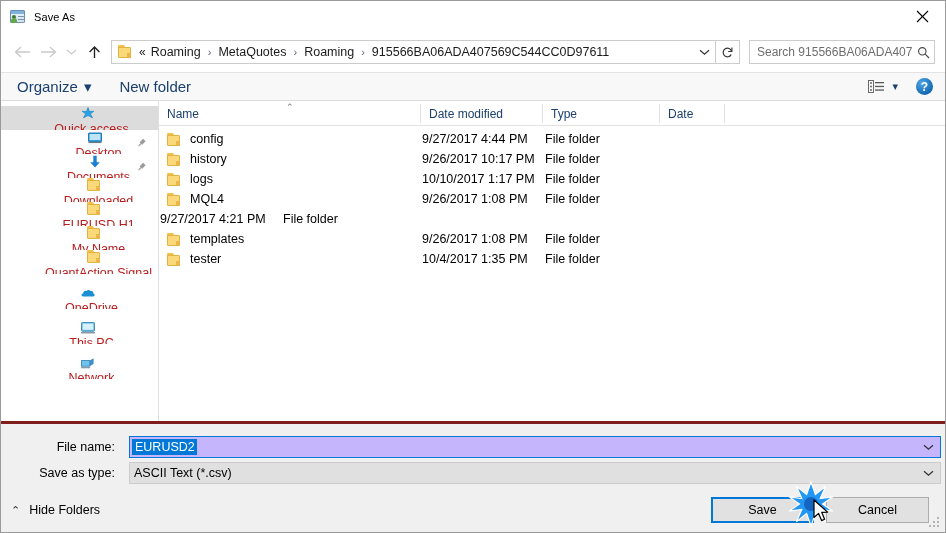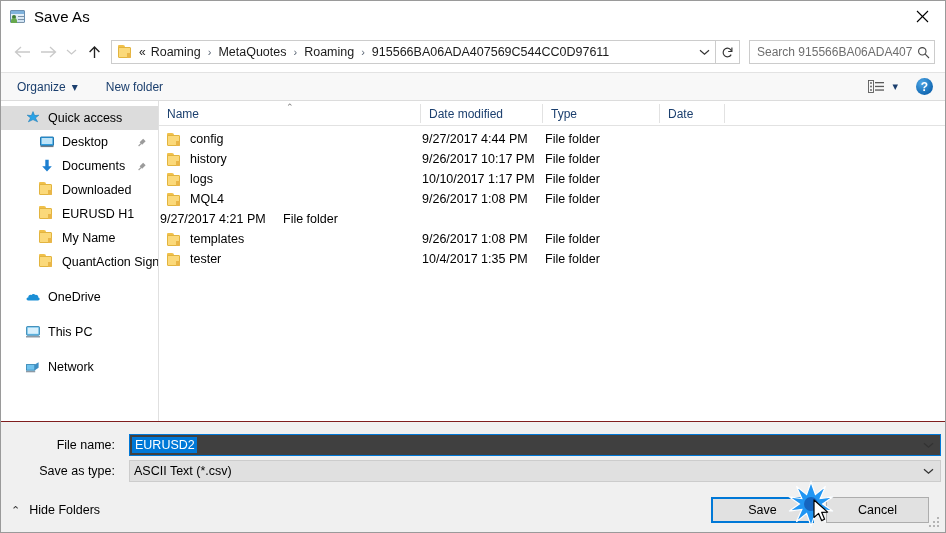--- a/index.html
+++ b/index.html
@@ -81,7 +81,7 @@
     box-shadow: 0 3px 0 #7c93a8, 0 6px 0 #7c93a8;
   }
   .title-text {
-    font-size: 15px;
+    font-size: 11px;
     color: #000000;
     letter-spacing: 0.1px;
   }

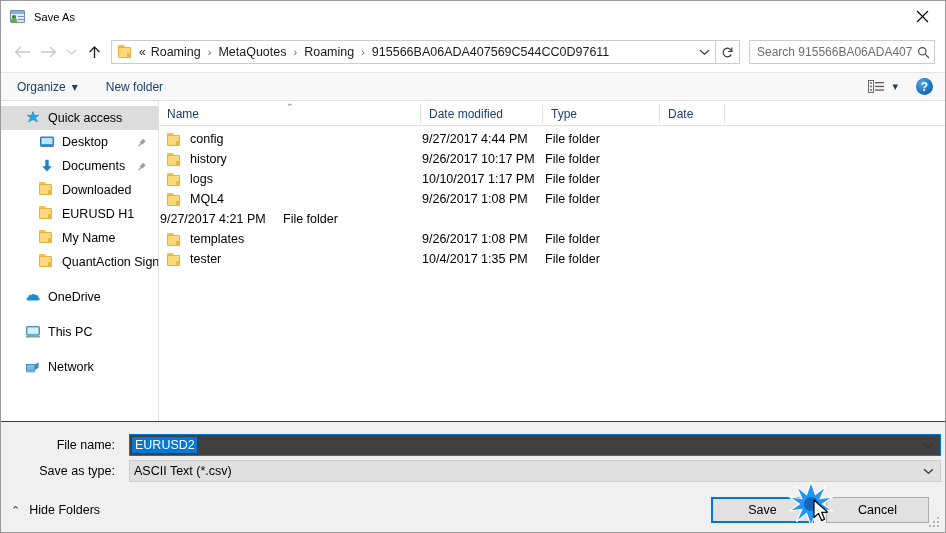--- a/index.html
+++ b/index.html
@@ -208,7 +208,7 @@
     box-sizing: border-box;
   }
   .tbitem {
-    font-size: 12px;
+    font-size: 15px;
     color: #1b3f6e;
     display: flex;
     align-items: center;

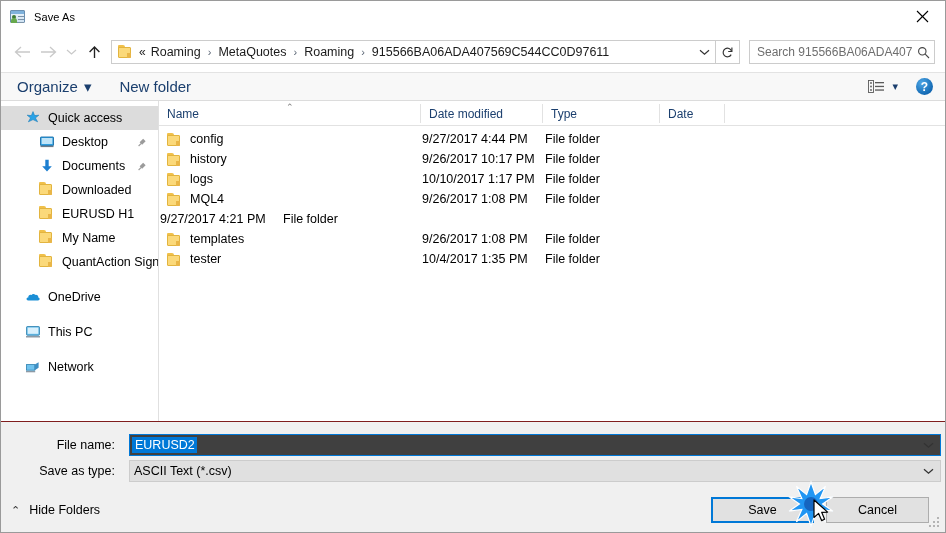--- a/index.html
+++ b/index.html
@@ -266,9 +266,10 @@
     padding-left: 24px;
     box-sizing: border-box;
     font-size: 12.5px;
-    color: #000000;
+    color: #b91c1c;
     position: relative;
     white-space: nowrap;
+    flex-direction: column;
   }
   .navitem.level2 { padding-left: 38px; }
   .navitem.selected { background: #dcdcdc; }

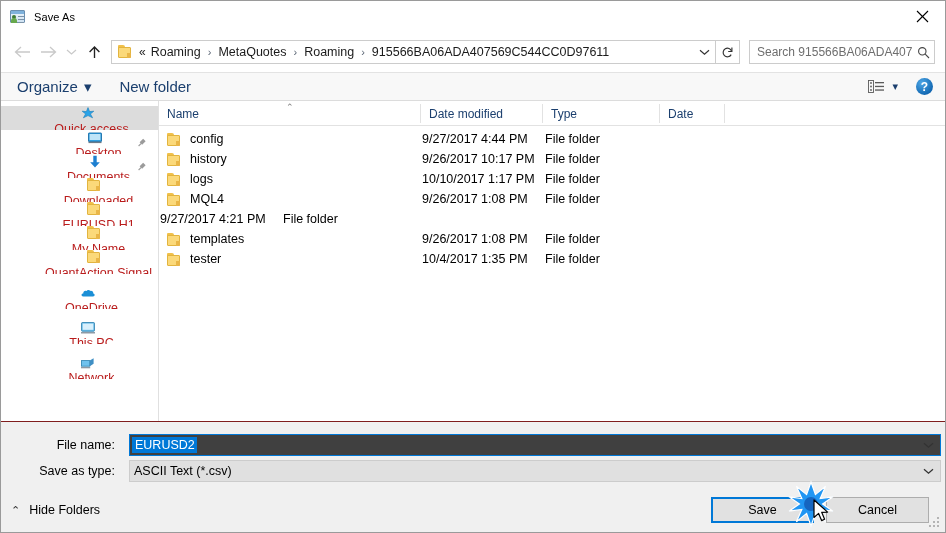--- a/index.html
+++ b/index.html
@@ -395,7 +395,7 @@
   
   .formarea {
     background: #f0f0f0;
-    border-top: 1px solid #7f1d1d;
+    border-top: 3px solid #7f1d1d;
     padding: 12px 4px 0 16px;
     box-sizing: border-box;
     height: 67px;

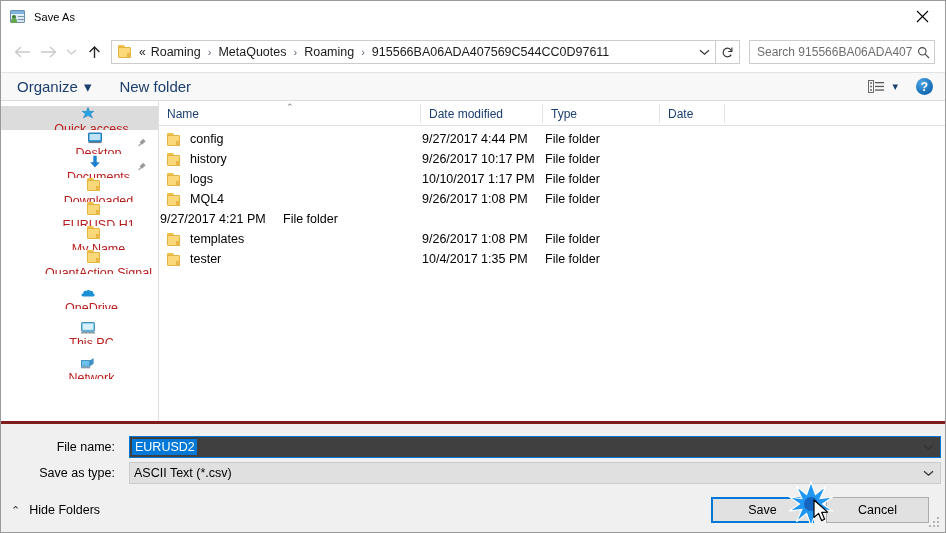--- a/index.html
+++ b/index.html
@@ -426,7 +426,7 @@
     min-width: 0;
   }
   .combo.filename {
-    background: #404040;
+    background: #c4b5fd;
     border: 1px solid #0078d7;
   }
   .combo.filetype {

